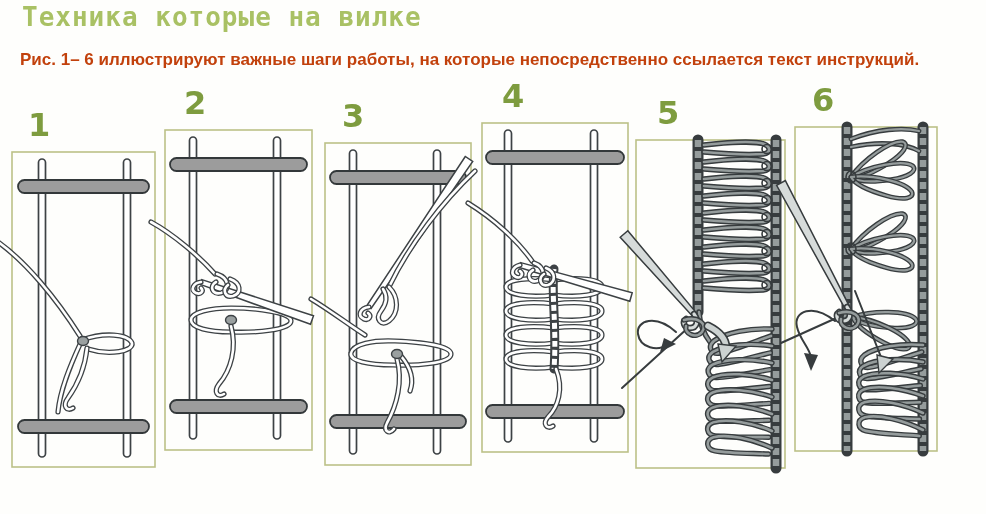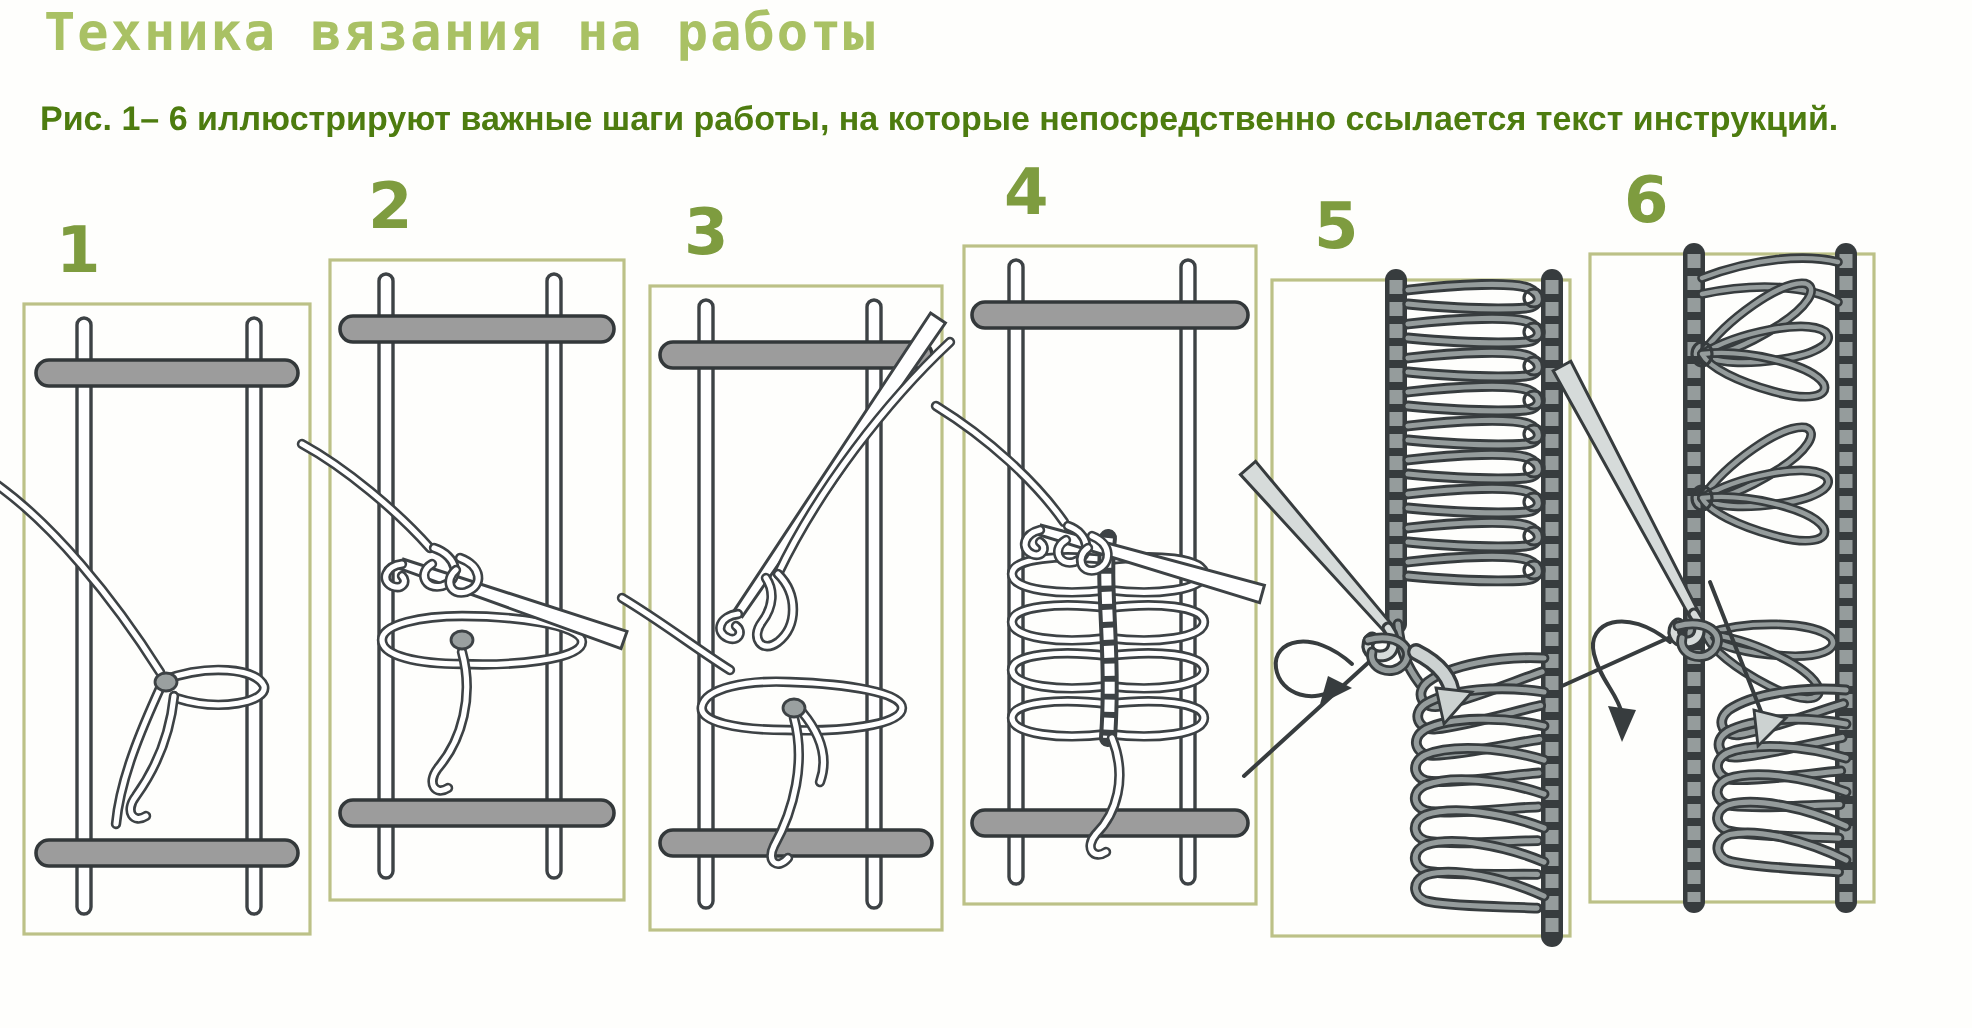--- a/index.html
+++ b/index.html
@@ -61,7 +61,7 @@
 </head>
 <body>
 
-<div class="title">Техника вязания на работы</div>
+<div class="title">Техника которые на вилке</div>
 <div class="subtitle">Рис. 1– 6 иллюстрируют важные шаги работы, на которые непосредственно ссылается текст инструкций.</div>
 
 <div class="fig" id="fig1">

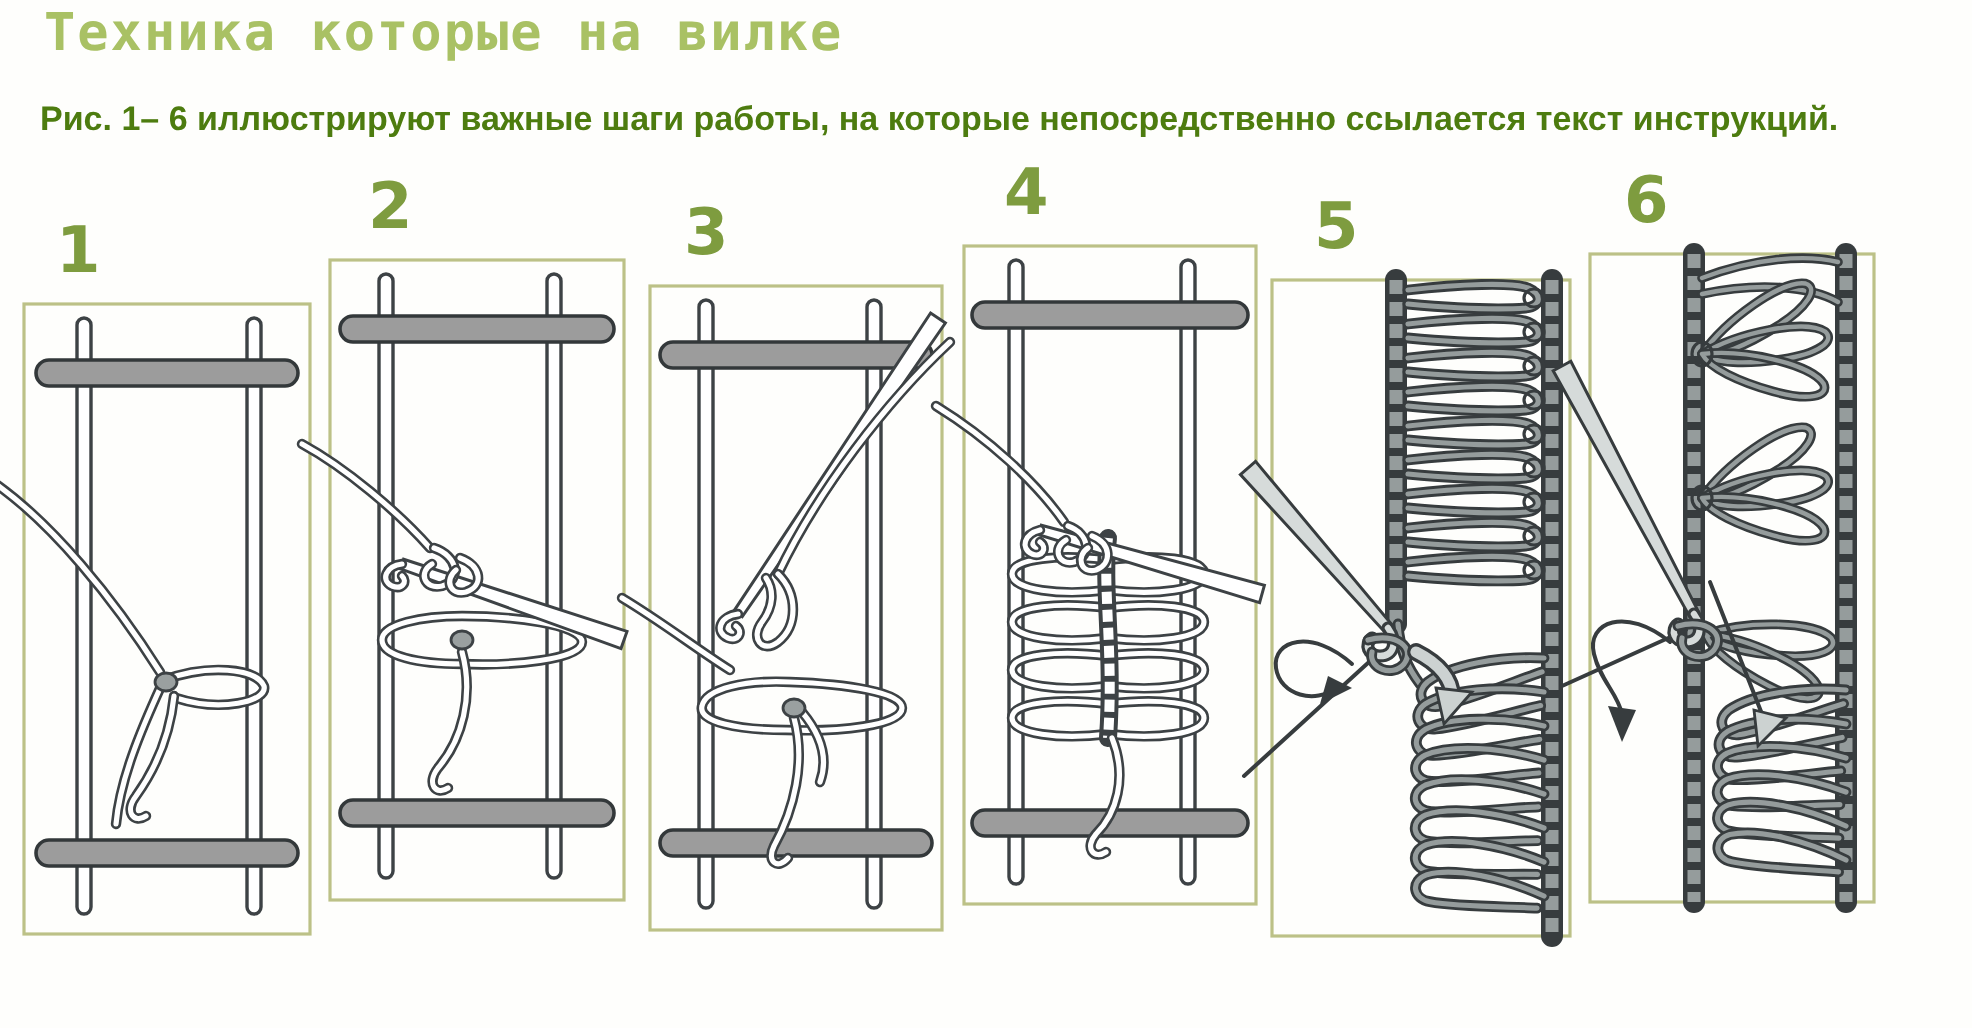--- a/index.html
+++ b/index.html
@@ -15,7 +15,7 @@
   .subtitle{
     position:absolute;left:20px;top:50px;
     font-family:"Liberation Sans",sans-serif;font-weight:bold;
-    font-size:17px;color:#4d7c0f;white-space:nowrap;
+    font-size:17px;color:#c2410c;white-space:nowrap;
   }
   .fig{position:absolute;}
   .num{

